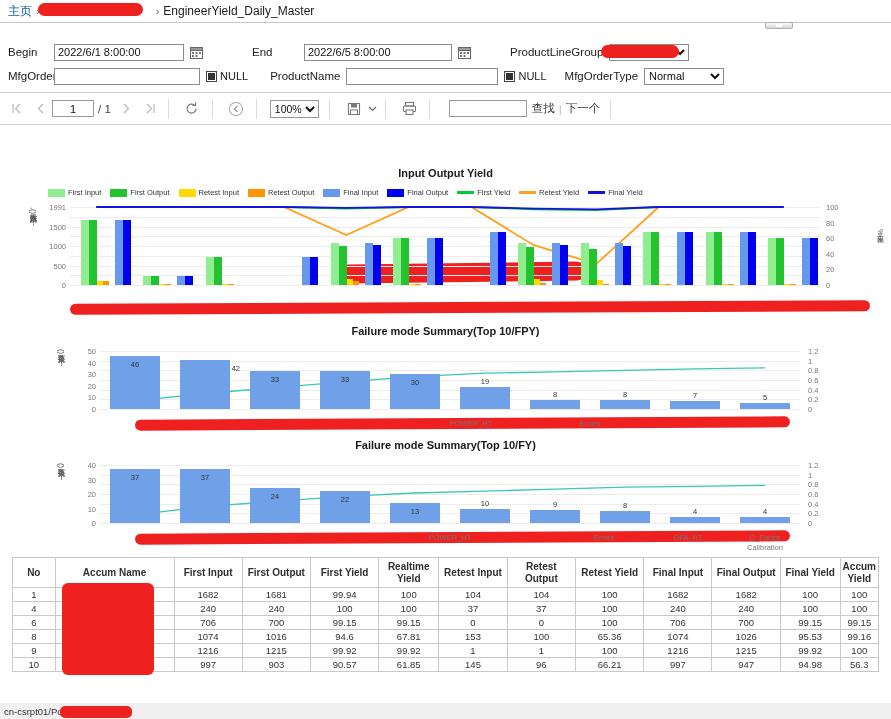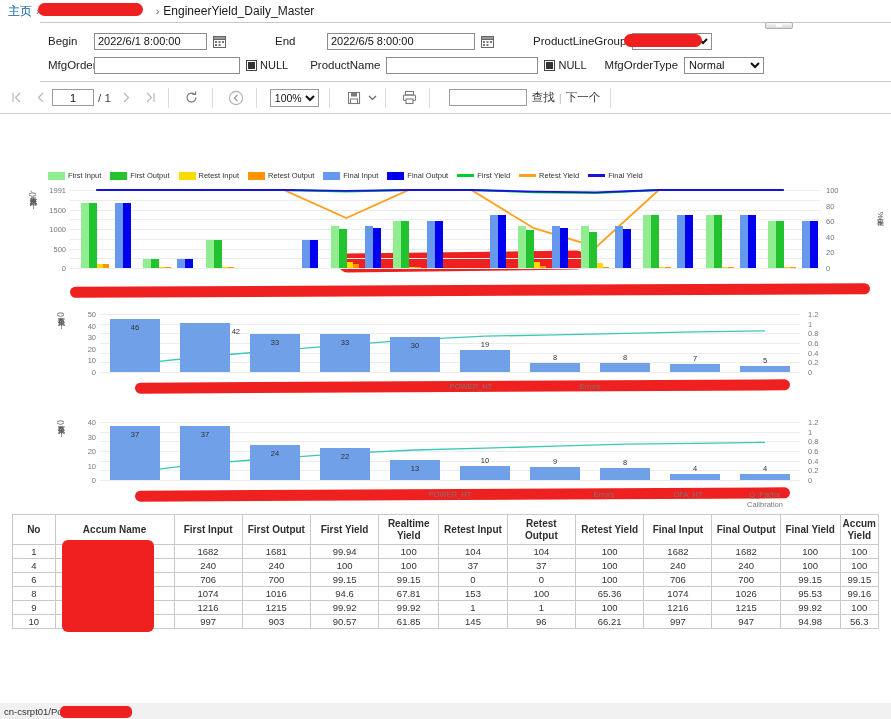--- a/index.html
+++ b/index.html
@@ -36,9 +36,8 @@
     border-top: 1px solid #c8c8c8;
     border-bottom: 1px solid #c8c8c8;
     background: #fff;
-    padding: 6px 0 4px 0;
+    padding: 17px 0 4px 0;
     position: relative;
-    margin-left: 40px;
   }
   .param-row {
     display: flex; align-items: center;

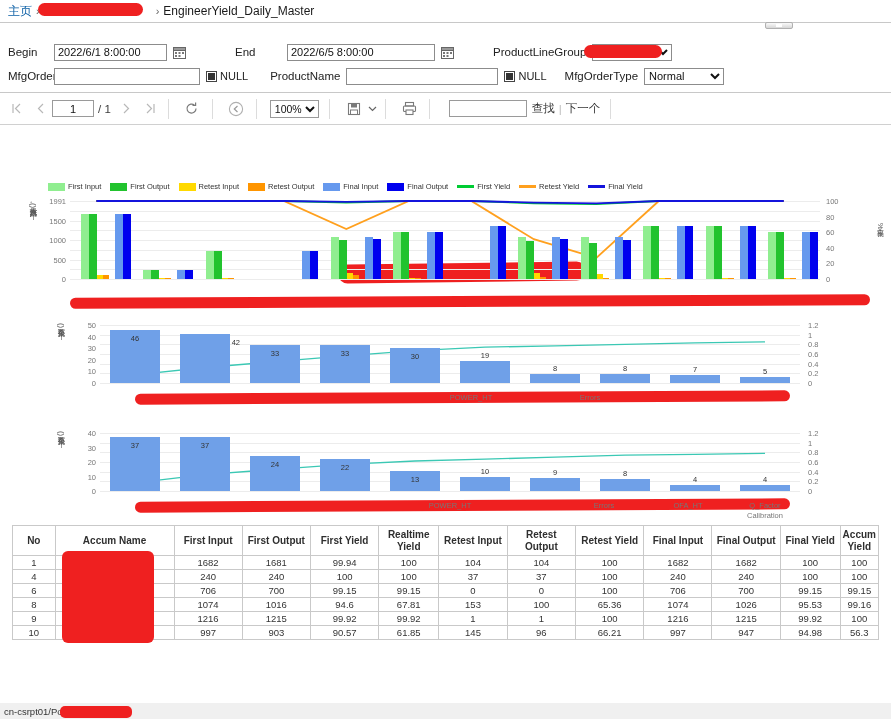--- a/index.html
+++ b/index.html
@@ -195,7 +195,7 @@
 
   <div class="param-row">
     <span class="p-label" style="width:46px;">Begin</span>
-    <input class="p-input" style="width: 113px;" value="2022/6/1 8:00:00">
+    <input class="p-input" style="width: 130px;" value="2022/6/1 8:00:00">
     <span class="cal-icon">
       <svg width="13" height="13" viewBox="0 0 13 13">
           <rect x="0.5" y="1.5" width="12" height="11" fill="#fff" stroke="#666"></rect>

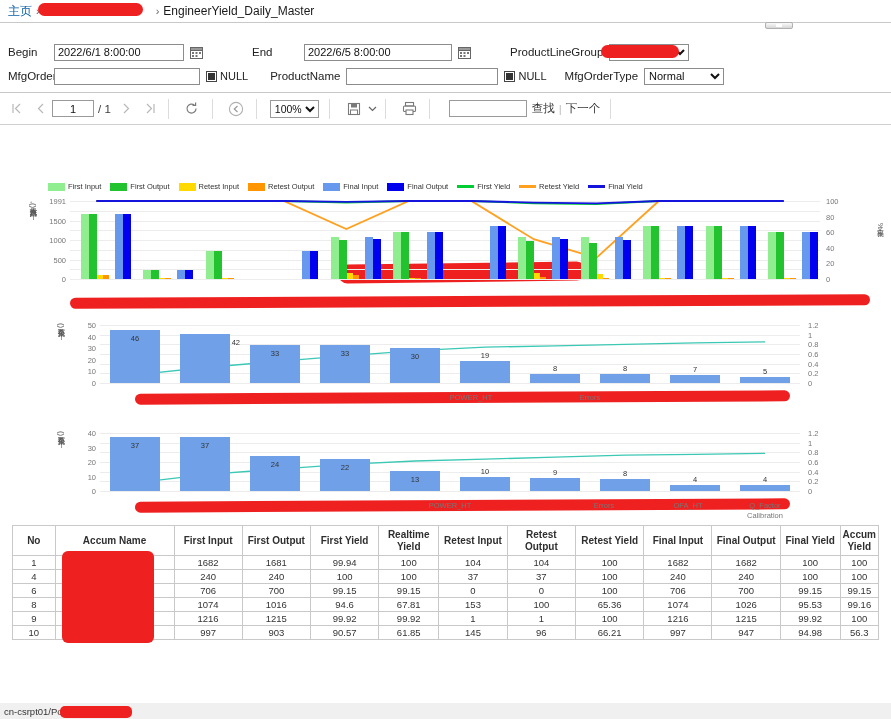--- a/index.html
+++ b/index.html
@@ -324,6 +324,7 @@
   </div>
   <div class="redact-title"></div>
 
+  <div class="chart-title" style="margin-top:-6px;">Input Output Yield</div>
 
   <div class="legend" id="legend1">
       <div class="lg-item">

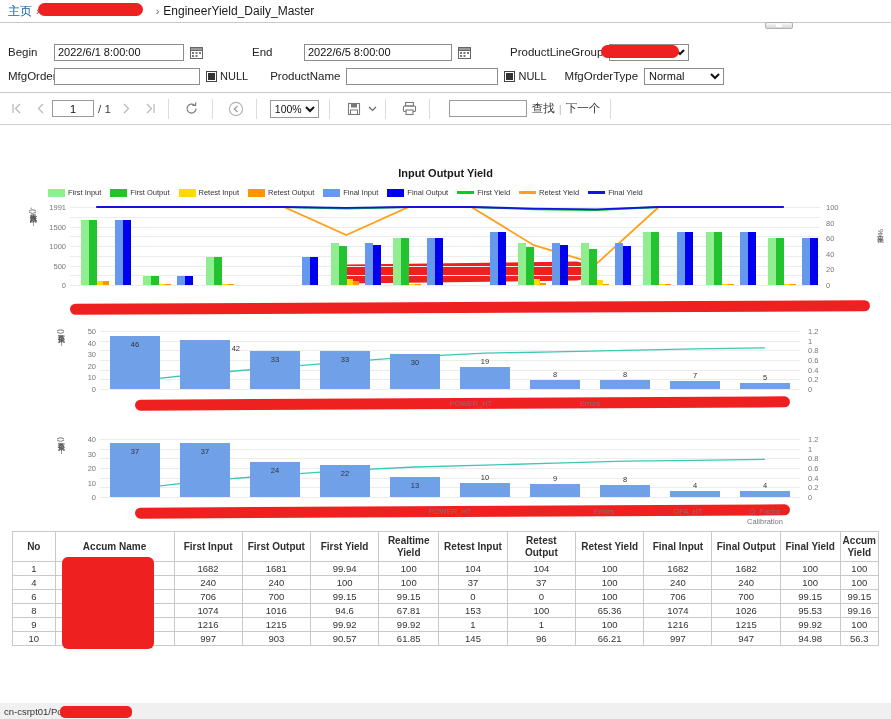--- a/index.html
+++ b/index.html
@@ -468,6 +468,7 @@
     <div class="redbar" style="left:70px; top:1px; width:800px; transform:rotate(-0.25deg);"></div>
   </div>
 
+  <div class="chart-title" style="margin-top:8px;">Failure mode Summary(Top 10/FPY)</div>
   <div class="plot" style="height:72px; margin-top:8px;">
     <div class="ax-label-y" style="left:56px; top:4px; height:62px;">不良个数(个)</div>
     <div id="c2ticksL">

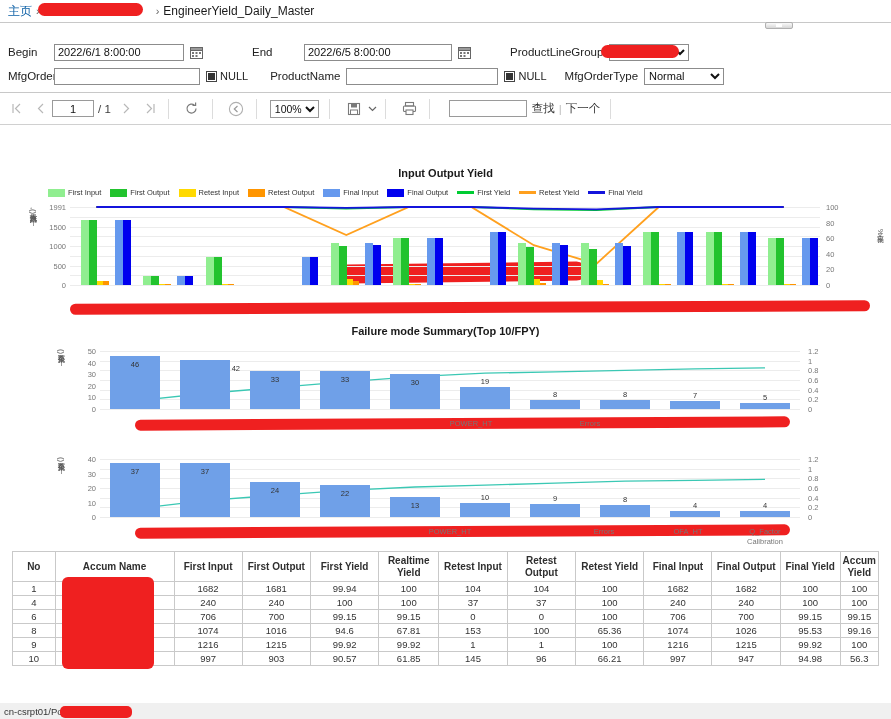--- a/index.html
+++ b/index.html
@@ -531,6 +531,7 @@
       </div>
   </div>
 
+  <div class="chart-title" style="margin-top:-6px;">Failure mode Summary(Top 10/FY)</div>
   <div class="plot" style="height:72px; margin-top:8px;">
     <div class="ax-label-y" style="left:56px; top:4px; height:62px;">不良个数(个)</div>
     <div id="c3ticksL">

